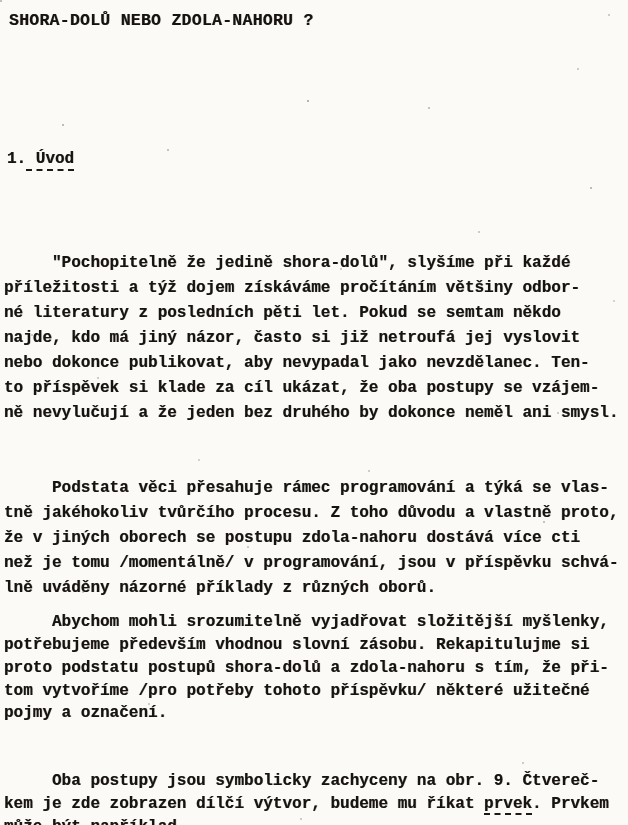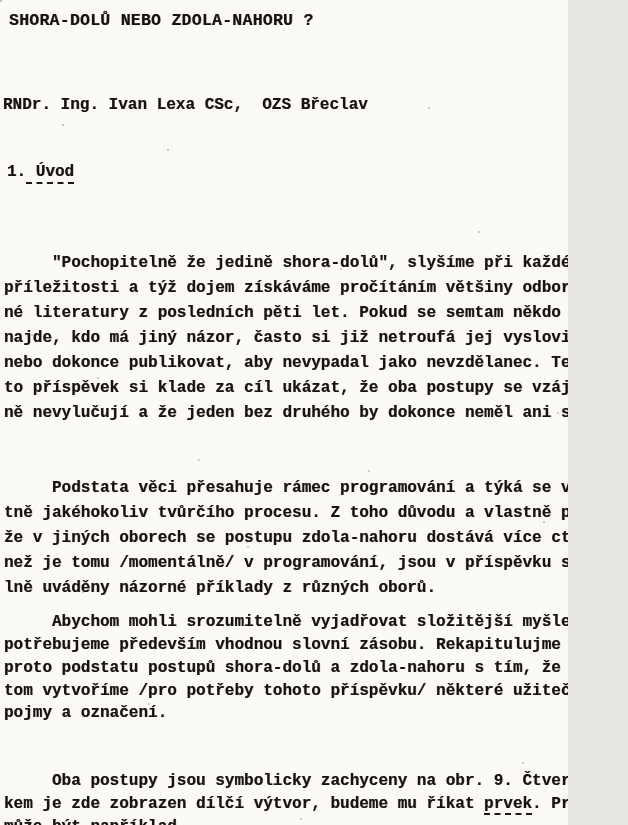--- a/index.html
+++ b/index.html
@@ -5,7 +5,7 @@
   html,body{margin:0;padding:0;background:#e8e6e1;}
   .page{
     position:relative;
-    width:568px;height:825px;
+    width:628px;height:825px;
     background:#fbfaf7;
     overflow:hidden;
     font-family:"Liberation Mono","DejaVu Sans Mono",monospace;

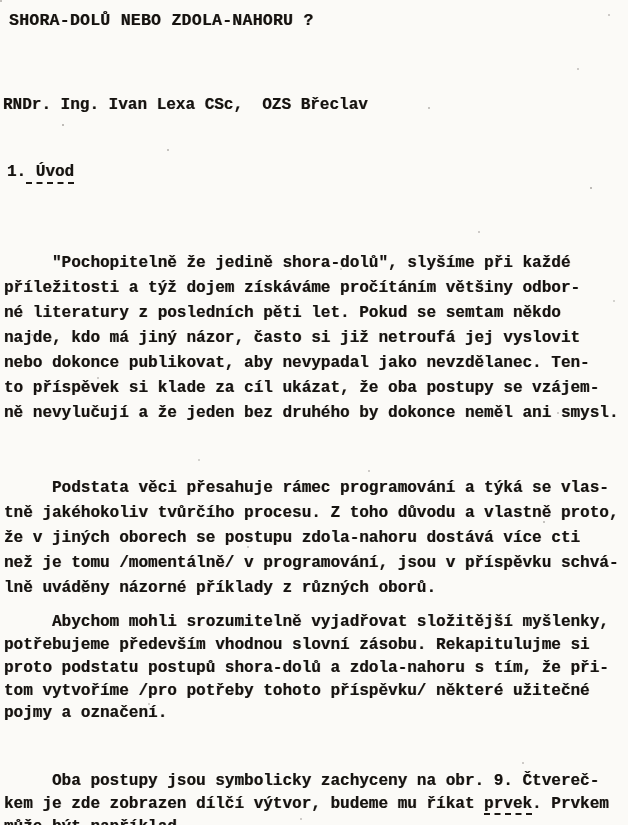--- a/index.html
+++ b/index.html
@@ -65,7 +65,6 @@
 
   <h1 class="title">SHORA-DOLŮ NEBO ZDOLA-NAHORU ?</h1>
 
-  <div class="author mono">RNDr. Ing. Ivan Lexa CSc,  OZS Břeclav</div>
 
   <div class="heading mono" id="h1"><span>1.</span><span class="hu"> Úvod</span></div>
 

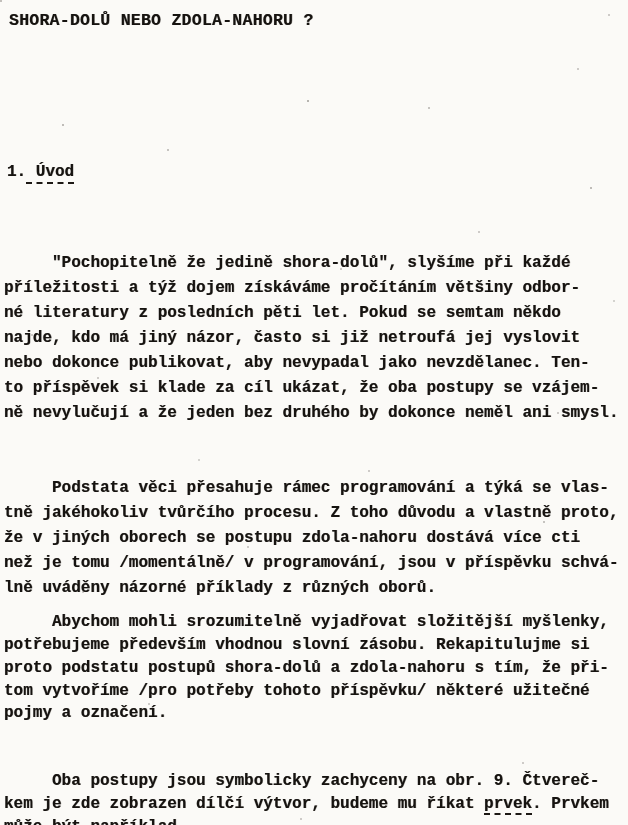--- a/index.html
+++ b/index.html
@@ -21,7 +21,7 @@
   }
   .author{position:absolute;left:3px;top:96px;line-height:1.2;white-space:pre;}
   .heading{position:absolute;left:7px;white-space:pre;line-height:1.2;}
-  #h1{top:163px;}
+  #h1{top:150px;}
   #h2{top:520px;}
   .hu{border-bottom:2px dashed #1d1915;padding-bottom:1px;}
   .u{border-bottom:2px dashed #1d1915;padding-bottom:0;text-align:center;}

